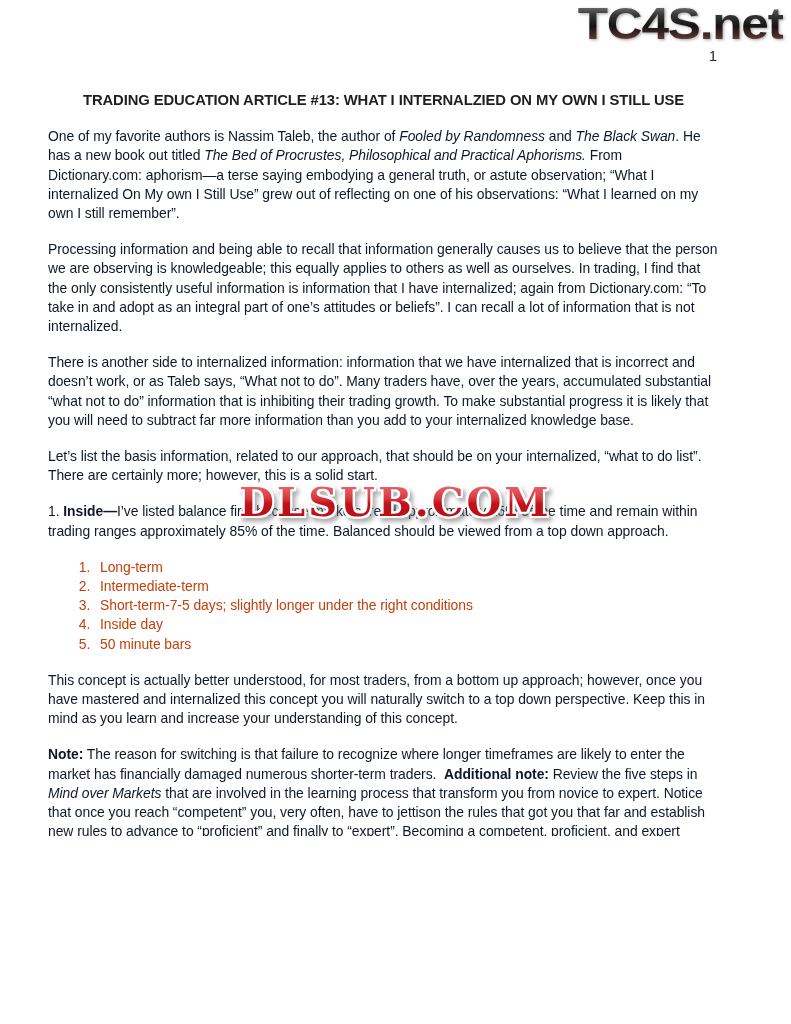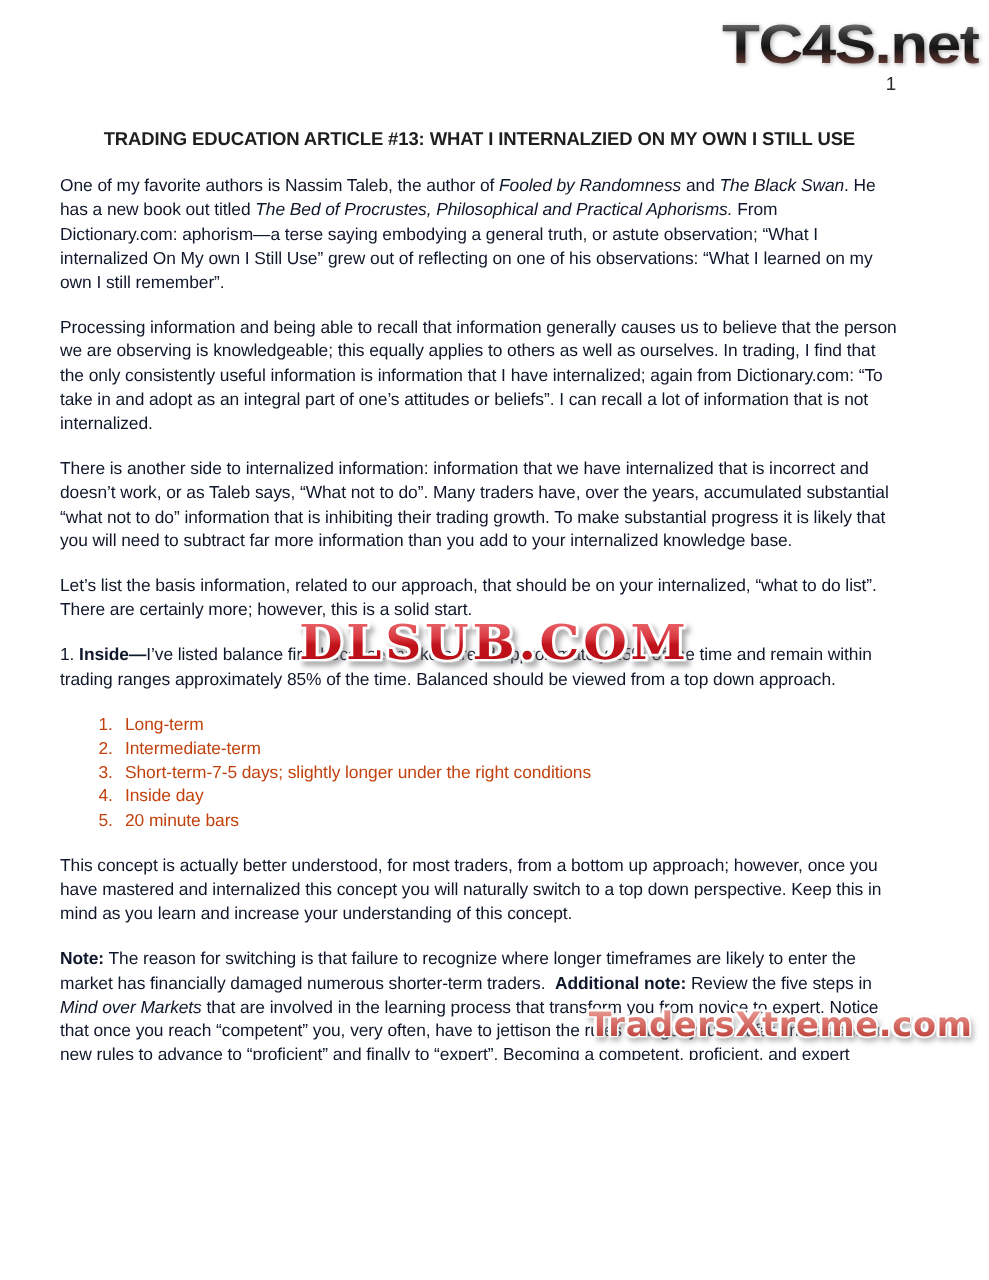--- a/index.html
+++ b/index.html
@@ -9,7 +9,7 @@
     position: relative;
     width: 791px;
     height: 836px;
-    margin: 12px auto;
+    margin: 0 auto;
     background: #ffffff;
     overflow: hidden;
     font-family: "Liberation Sans", sans-serif;

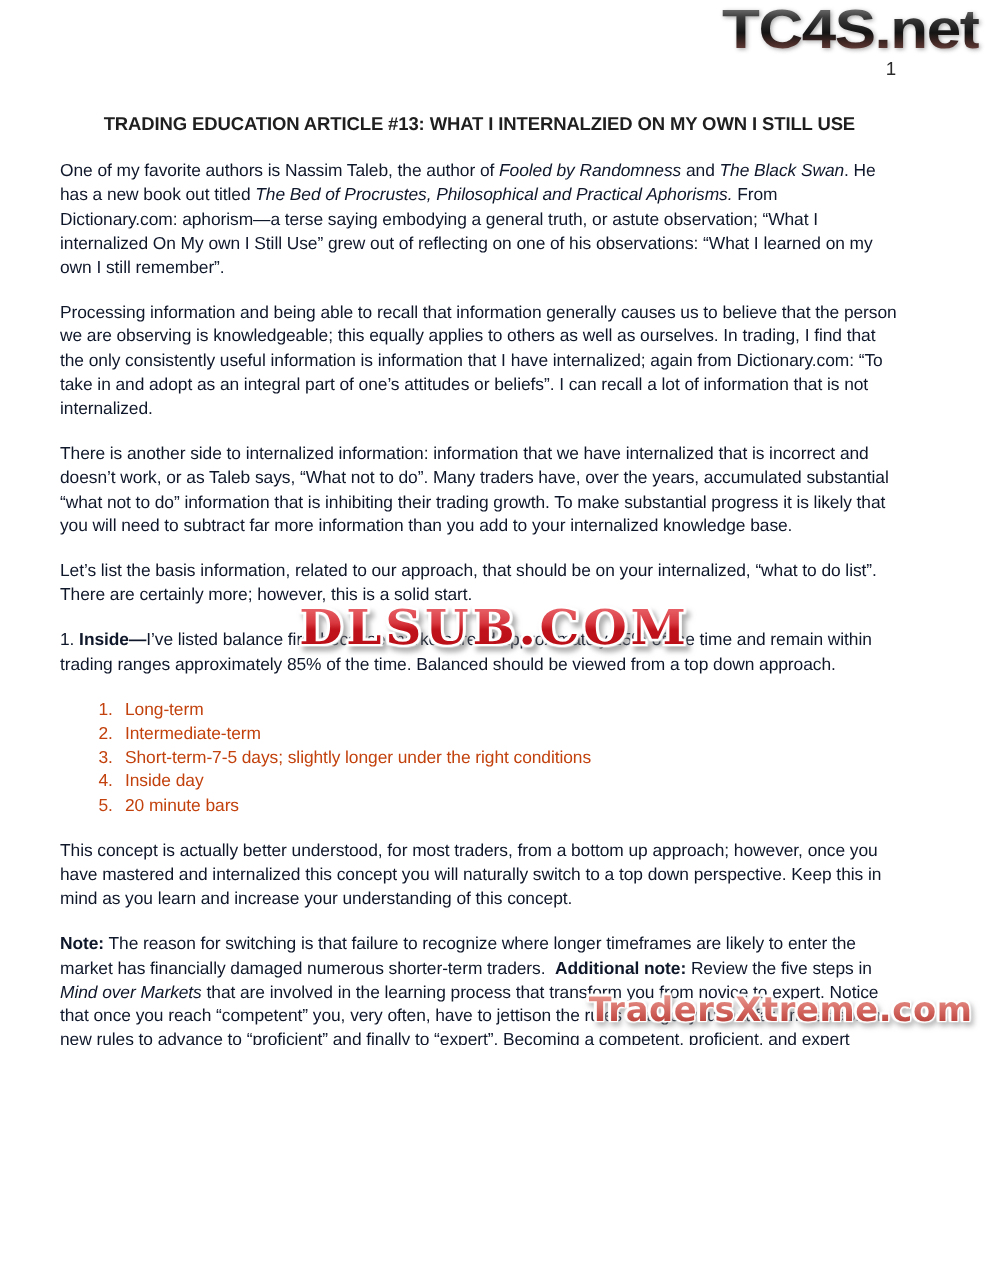--- a/index.html
+++ b/index.html
@@ -149,7 +149,7 @@
           <li>Intermediate-term</li>
           <li>Short-term-7-5 days; slightly longer under the right conditions</li>
           <li>Inside day</li>
-          <li>20 minute bars</li>
+          <li>50 minute bars</li>
         </ol>
         <p><span>This concept is actually better understood, for most traders, from a bottom up approach; however, once you have mastered and internalized this concept you will naturally switch to a top down perspective. Keep this in mind as you learn and increase your understanding of this concept.</span></p>
         <p><span class="b">Note:</span><span> The reason for switching is that failure to recognize where longer timeframes are likely to enter the market has financially damaged numerous shorter-term traders.&nbsp; </span><span class="b">Additional note:</span><span> Review the five steps in </span><span class="i">Mind over Markets</span><span> that are involved in the learning process that transform you from novice to expert. Notice that once you reach “competent” you, very often, have to jettison the rules that got you that far and establish new rules to advance to “proficient” and finally to “expert”. Becoming a competent, proficient, and expert trader requires commitment and a great deal of time; without reaching these levels it is difficult to survive for any extended period.</span></p>

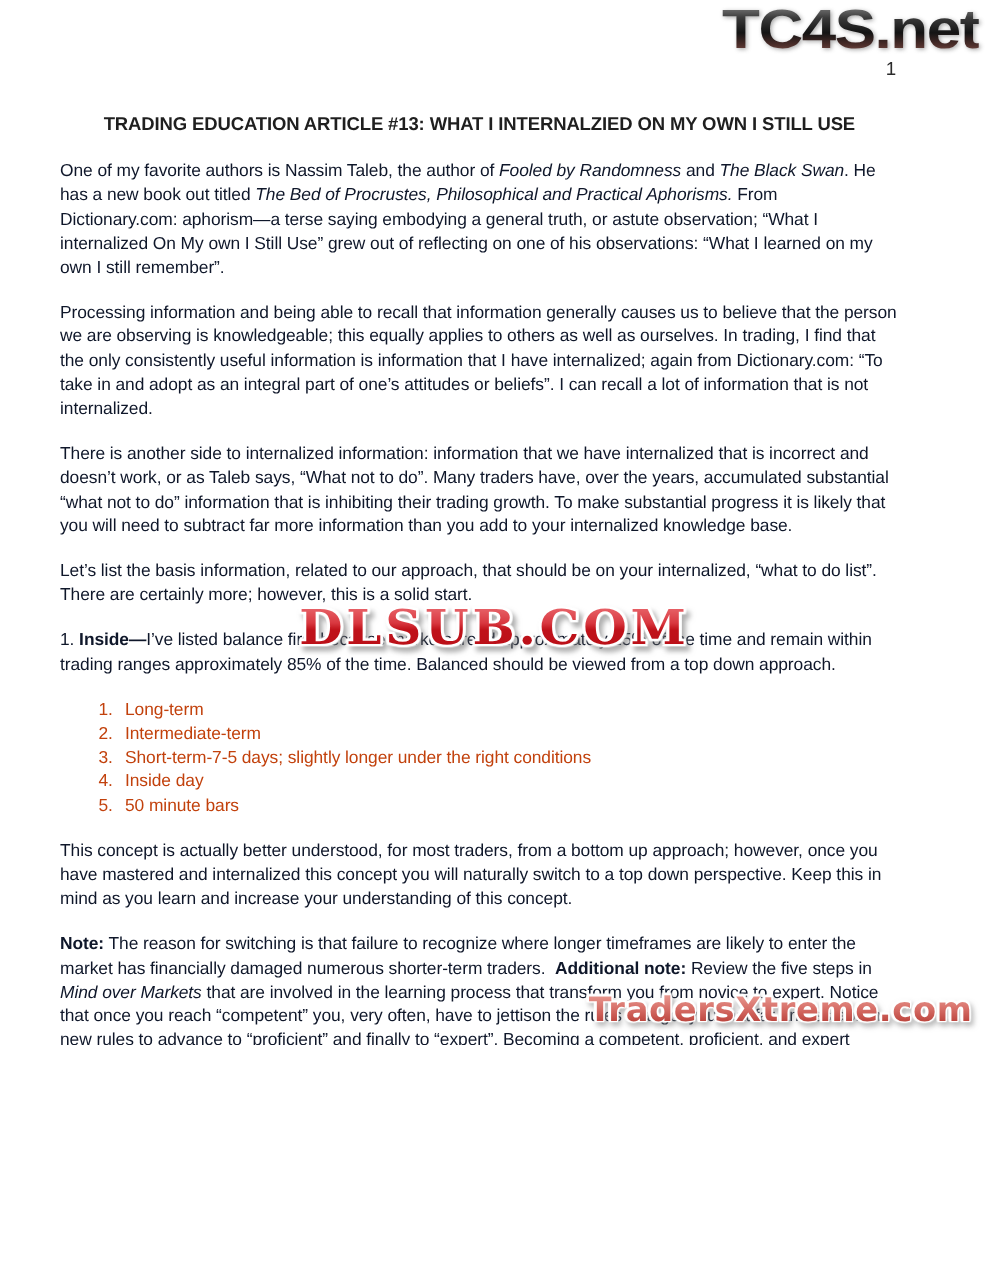--- a/index.html
+++ b/index.html
@@ -158,7 +158,6 @@
 
   <div class="watermark">DLSUB.COM</div>
 
-  <div class="tx-logo">TradersXtreme.com</div>
 
 </div>
 

